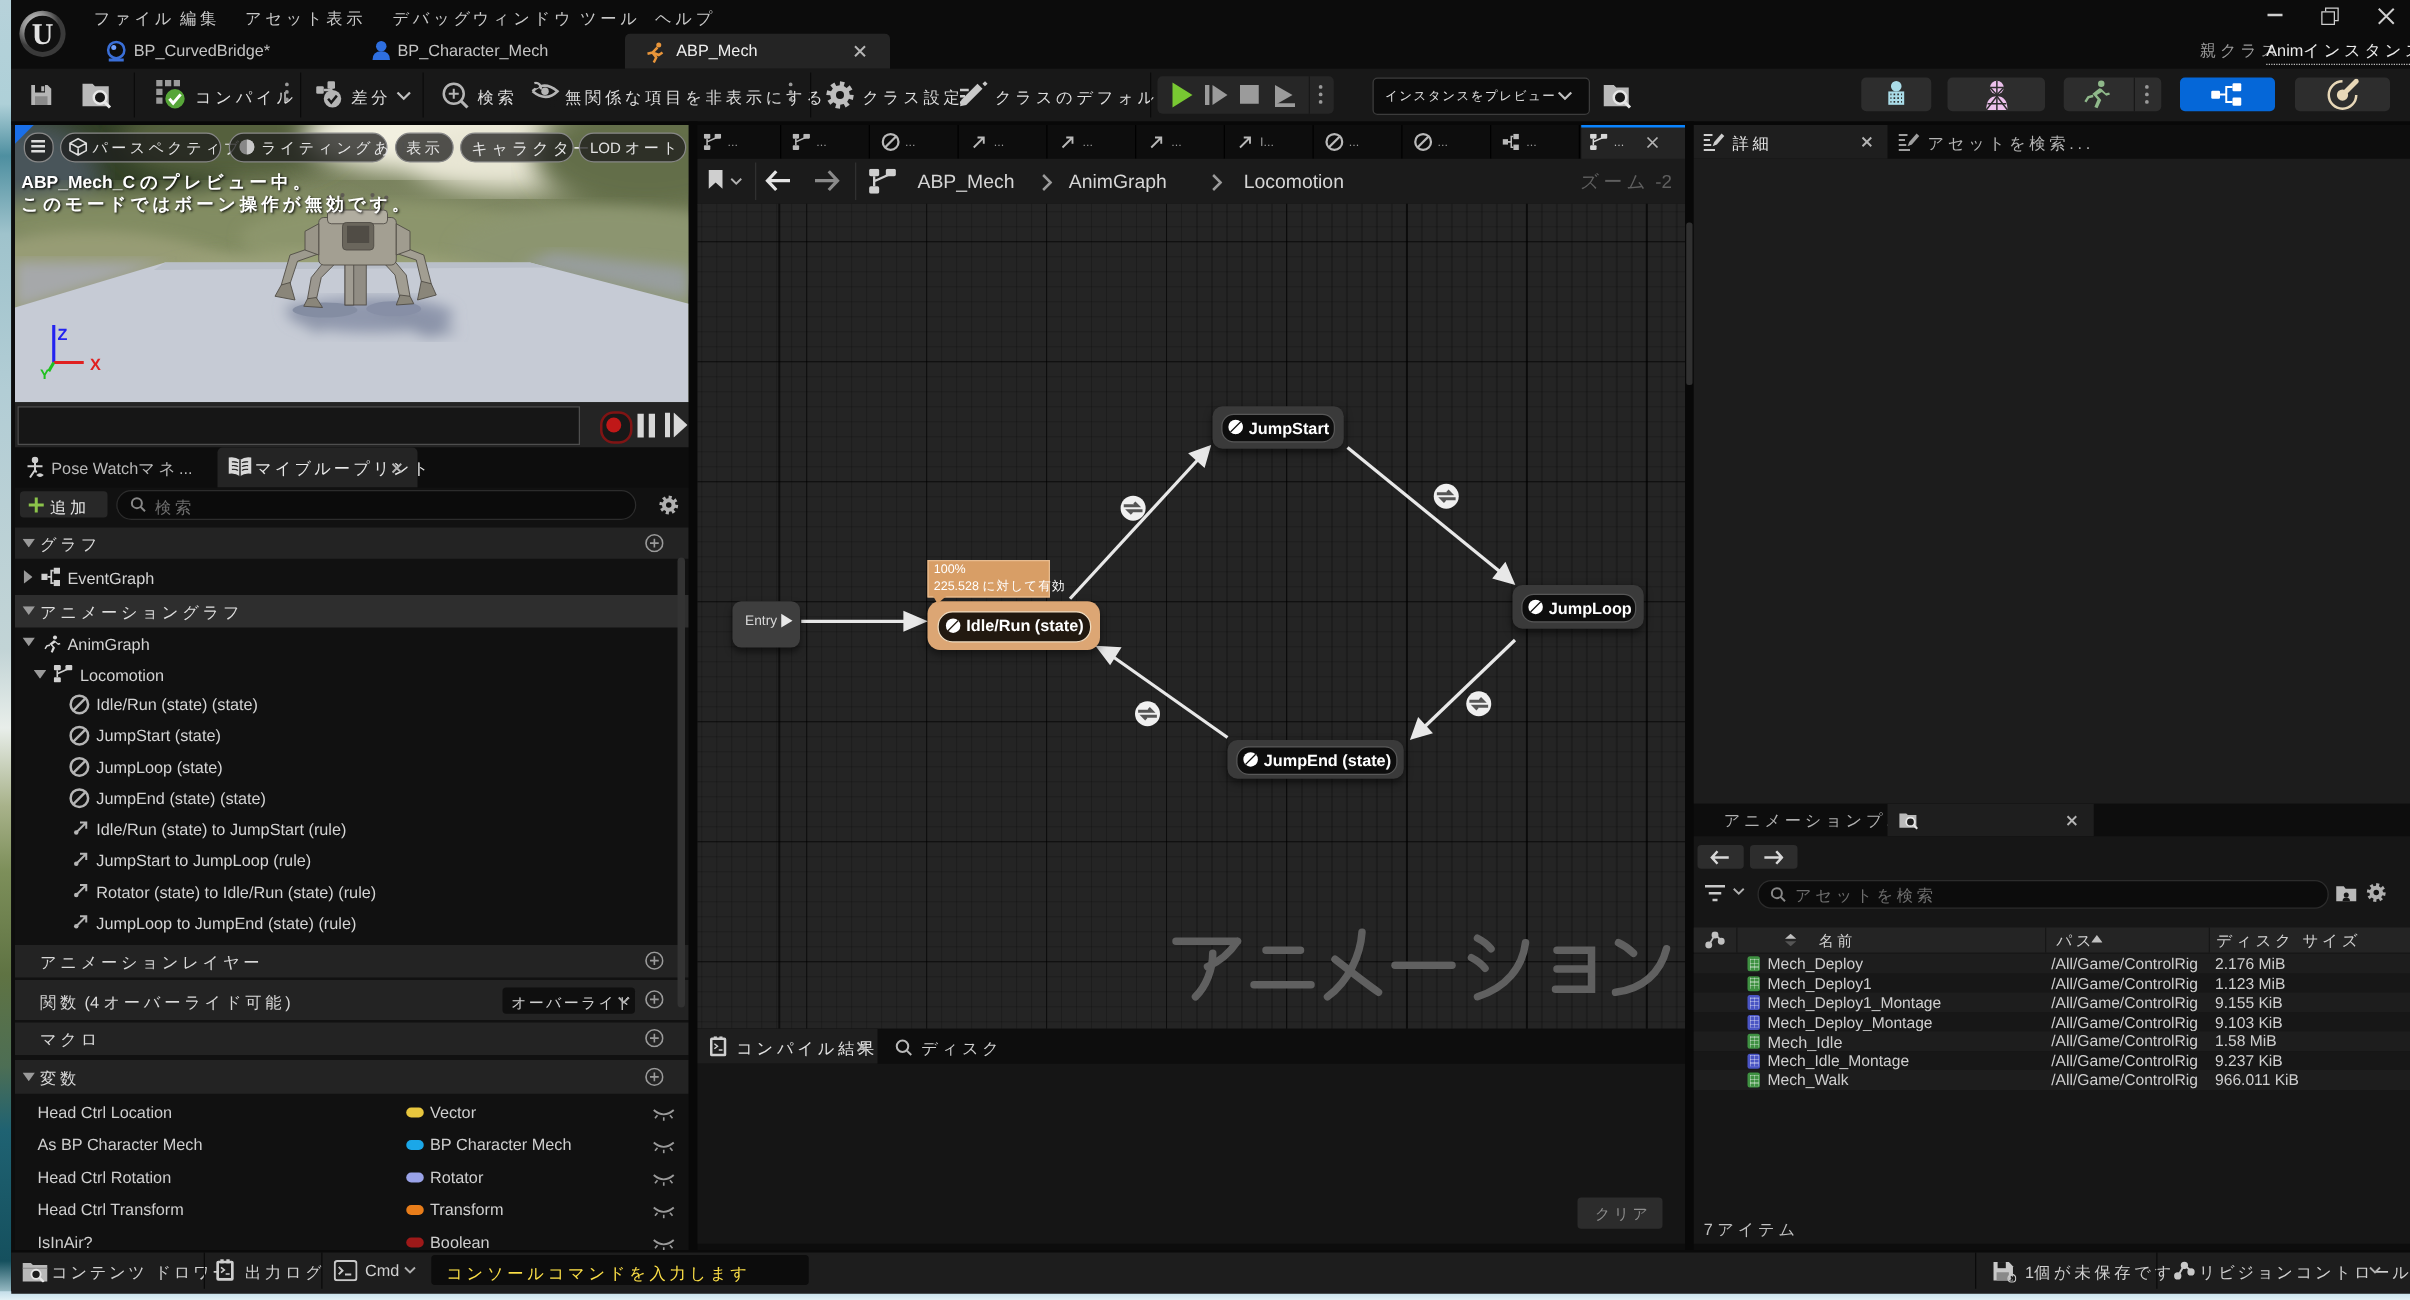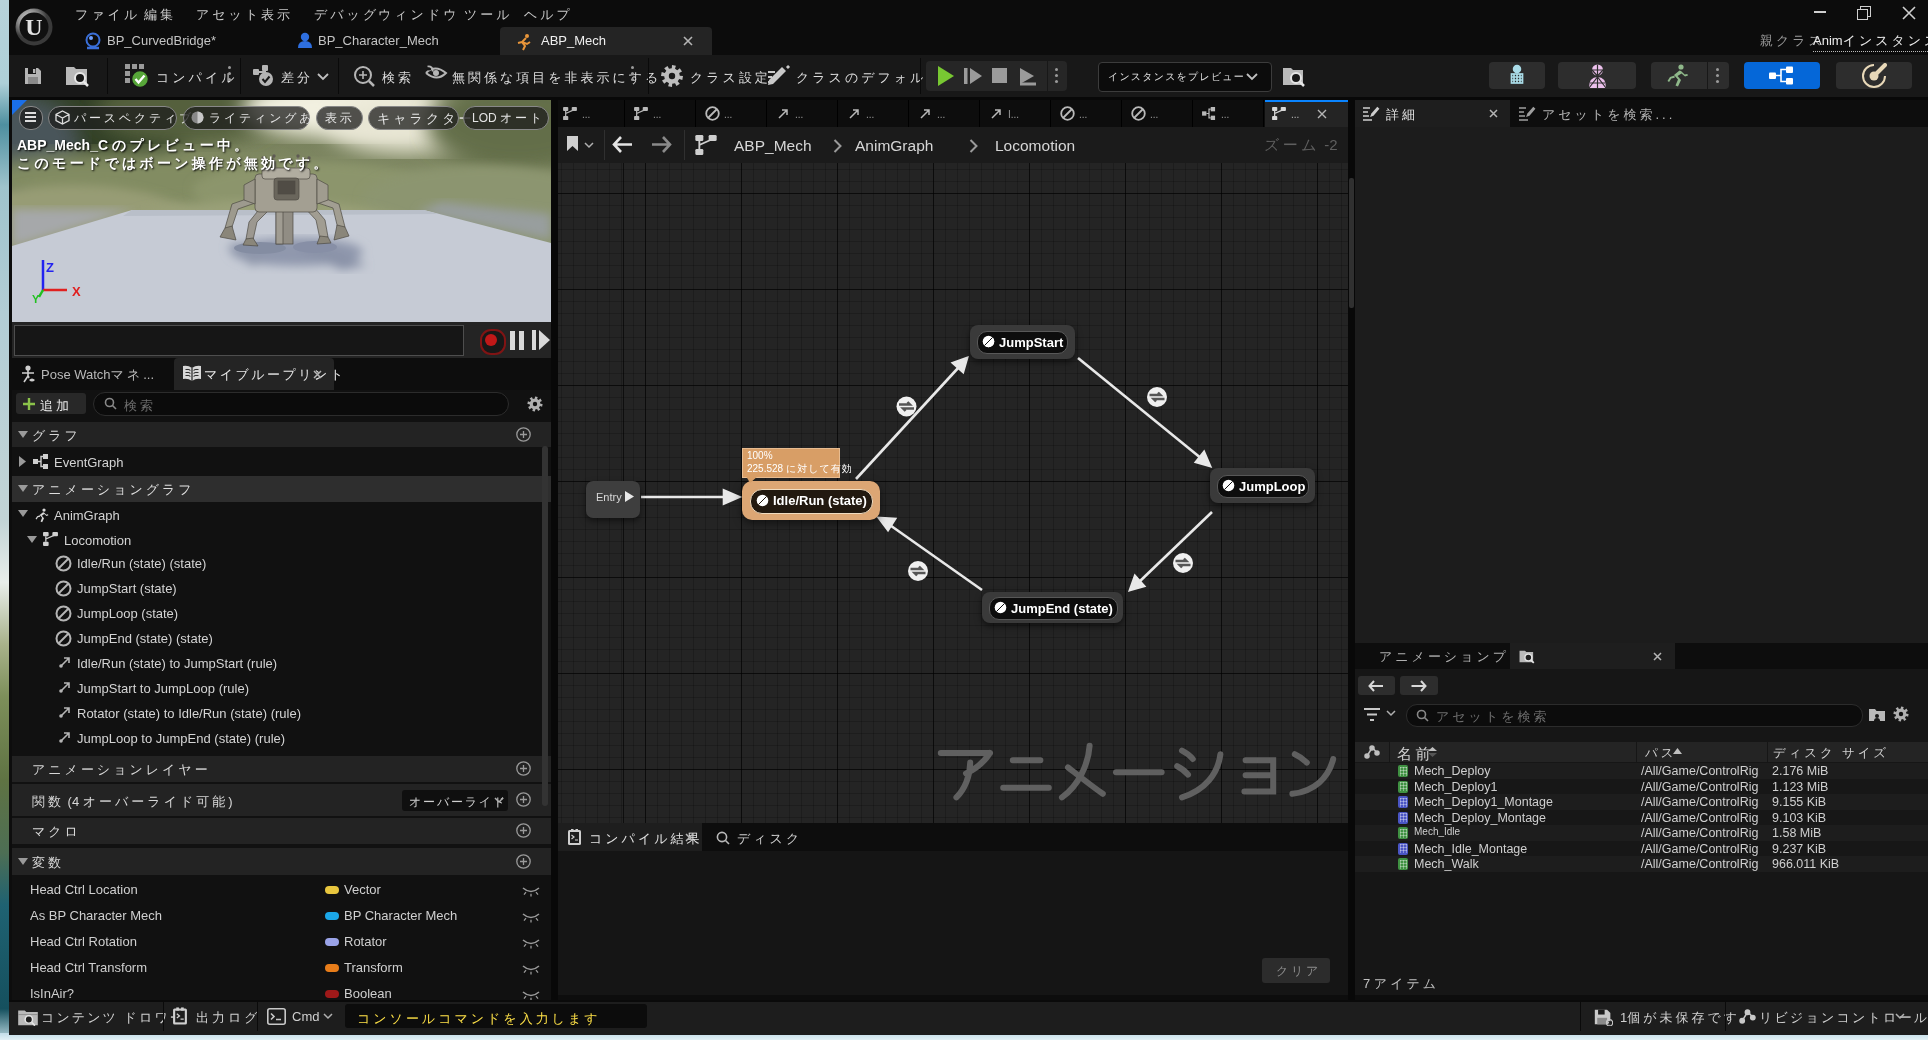--- a/index.html
+++ b/index.html
@@ -863,7 +863,7 @@
       <path d="M4 9.5 L7 4.5 M9.5 4 L12 6.5"></path>
     </g>
   </svg>
-<div class="a txt jp" style="left:1397px;top:745px;font-size:15px;color:#d0d0d0">名前</div>
+<div class="a txt jp" style="left:1455px;top:745px;font-size:12px;color:#d0d0d0">名前</div>
 <svg class="a" style="left:1428px;top:747px" width="9" height="10">
     <path d="M4.5 0 L9 4 H0 z" fill="#c0c0c0"></path>
     <path d="M4.5 10 L0 6 H9 z" fill="#555"></path>

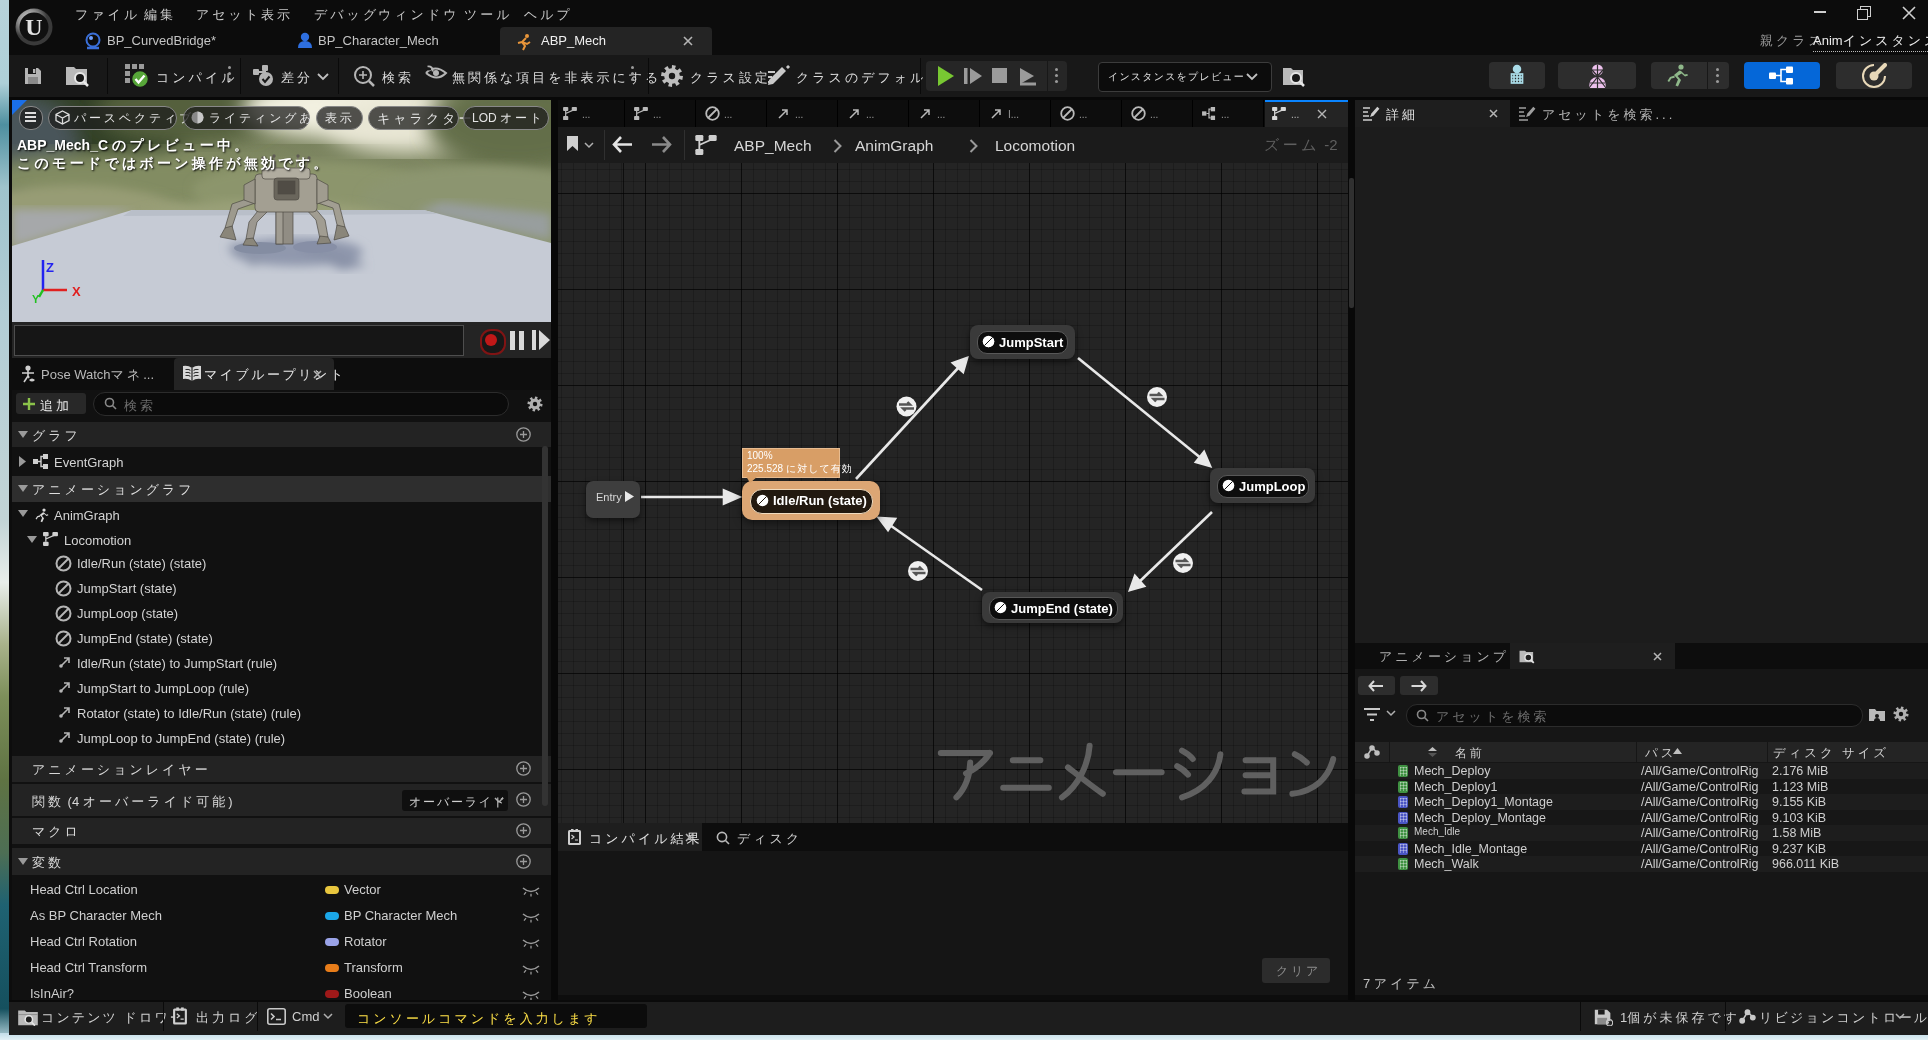--- a/index.html
+++ b/index.html
@@ -900,7 +900,7 @@
 <div class="a" style="left:1355px;top:825.0px;width:573px;height:15.5px;background:#1d1d1d"></div>
 <div class="a" style="left:1398px;top:827.0px;width:10px;height:12px;background:#3f9142;border-radius:2px"></div>
 <div class="a" style="left:1399.5px;top:828.5px;width:7px;height:9px;background:repeating-linear-gradient(to bottom,rgba(255,255,255,.35) 0 1px,transparent 1px 3px),repeating-linear-gradient(to right,rgba(255,255,255,.35) 0 1px,transparent 1px 3px)"></div>
-<div class="a txt" style="left:1414px;top:826.0px;font-size:10px;color:#cfcfcf">Mech_Idle</div>
+<div class="a txt" style="left:1414px;top:826.0px;font-size:13px;color:#cfcfcf">Mech_Idle</div>
 <div class="a txt" style="left:1641px;top:826.0px;font-size:12.5px;color:#cfcfcf">/All/Game/ControlRig</div>
 <div class="a txt" style="left:1772px;top:826.0px;font-size:12.5px;color:#cfcfcf">1.58 MiB</div>
 <div class="a" style="left:1355px;top:840.5px;width:573px;height:15.5px;background:#171717"></div>

